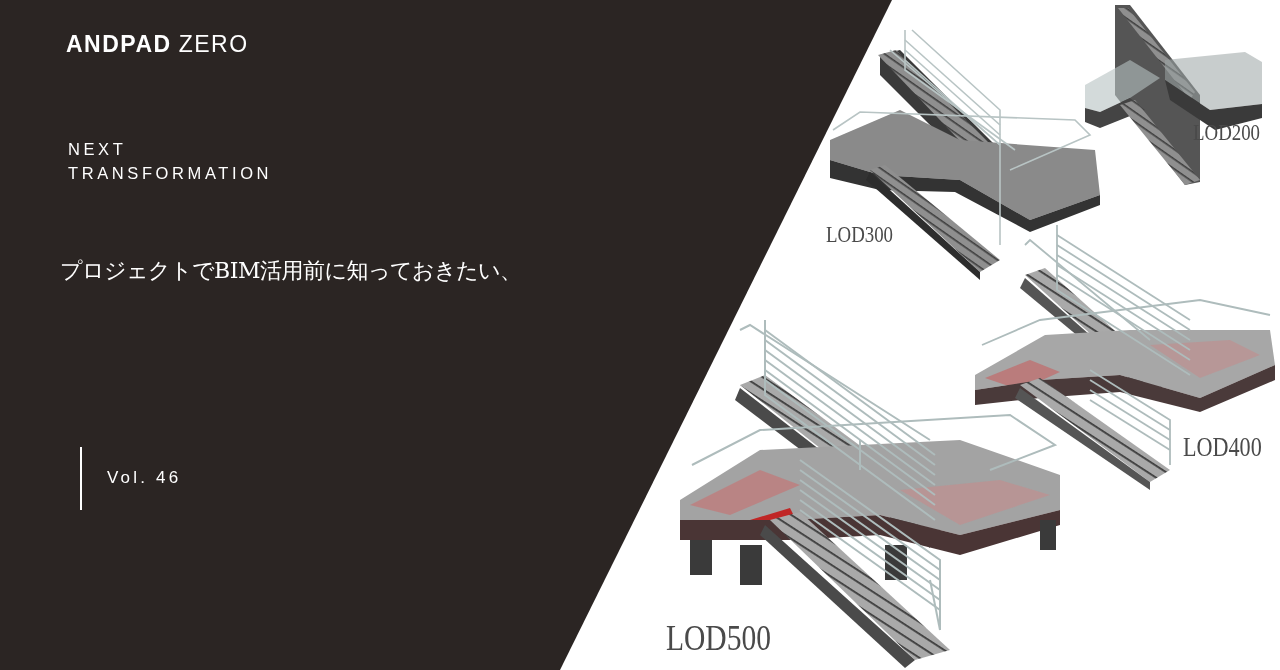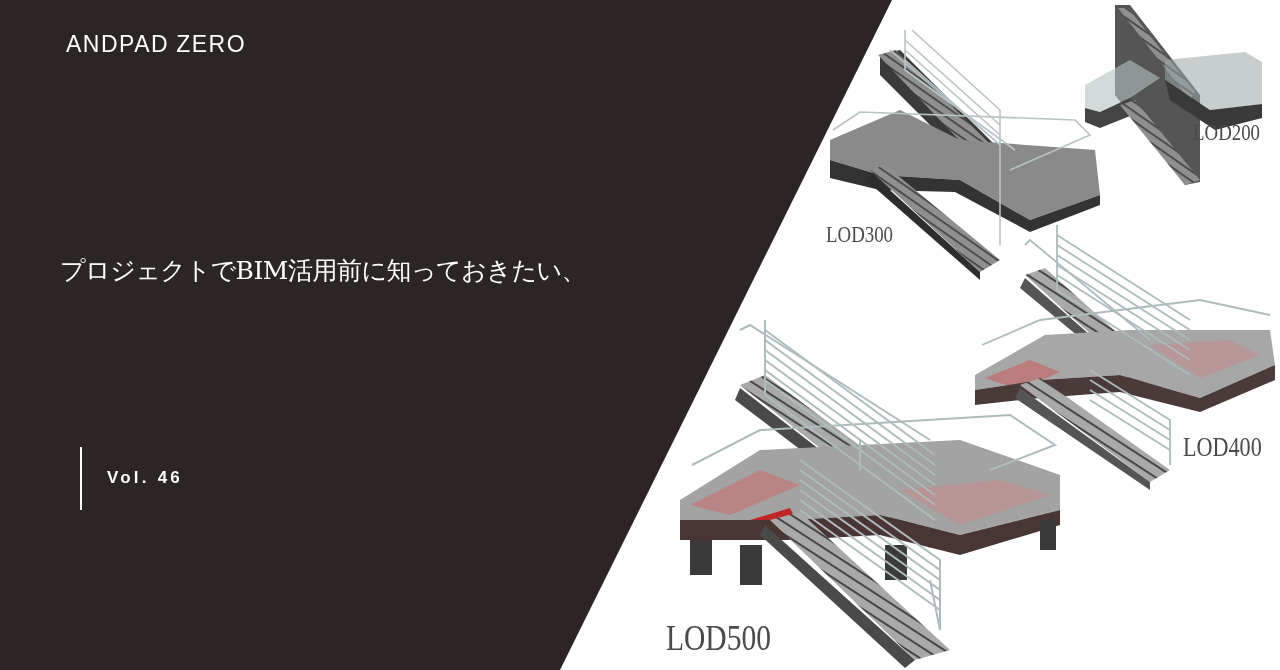--- a/index.html
+++ b/index.html
@@ -7,7 +7,7 @@
   .dark-panel { position: absolute; left: 0; top: 0; width: 1280px; height: 670px; }
   .illus { position: absolute; left: 0; top: 0; width: 1280px; height: 670px; }
   .brand { position: absolute; left: 66px; top: 31px; color: #ffffff; font-size: 23px; letter-spacing: 1.5px; white-space: nowrap; }
-  .brand .b1 { font-weight: normal; }
+  .brand .b1 { font-weight: bold; }
   .brand .b2 { font-weight: normal; margin-left: 7px; text-align: right; }
   .tagline { position: absolute; left: 68px; top: 138px; color: #ffffff; font-size: 16.5px; letter-spacing: 3.6px; line-height: 23.5px; }
   .tagline div { white-space: nowrap; }

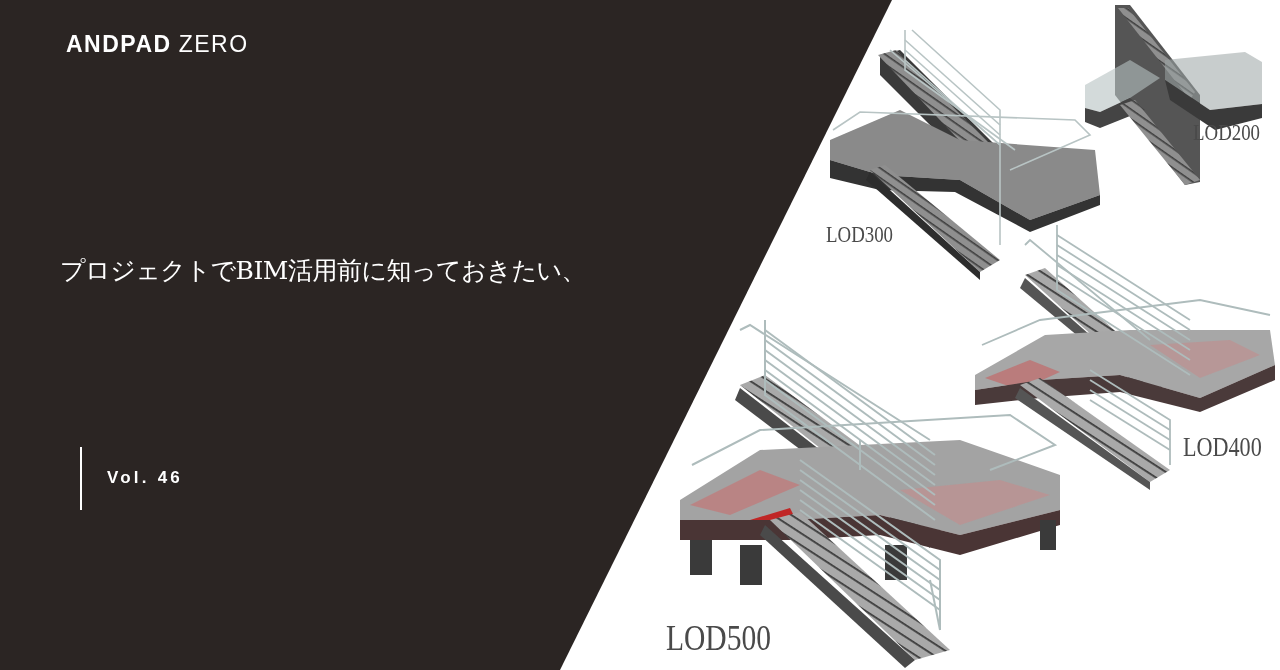--- a/index.html
+++ b/index.html
@@ -133,6 +133,7 @@
 </div>
 
 <div class="tagline">
+  <div>NEXT</div>
 </div>
 
 <div class="title">

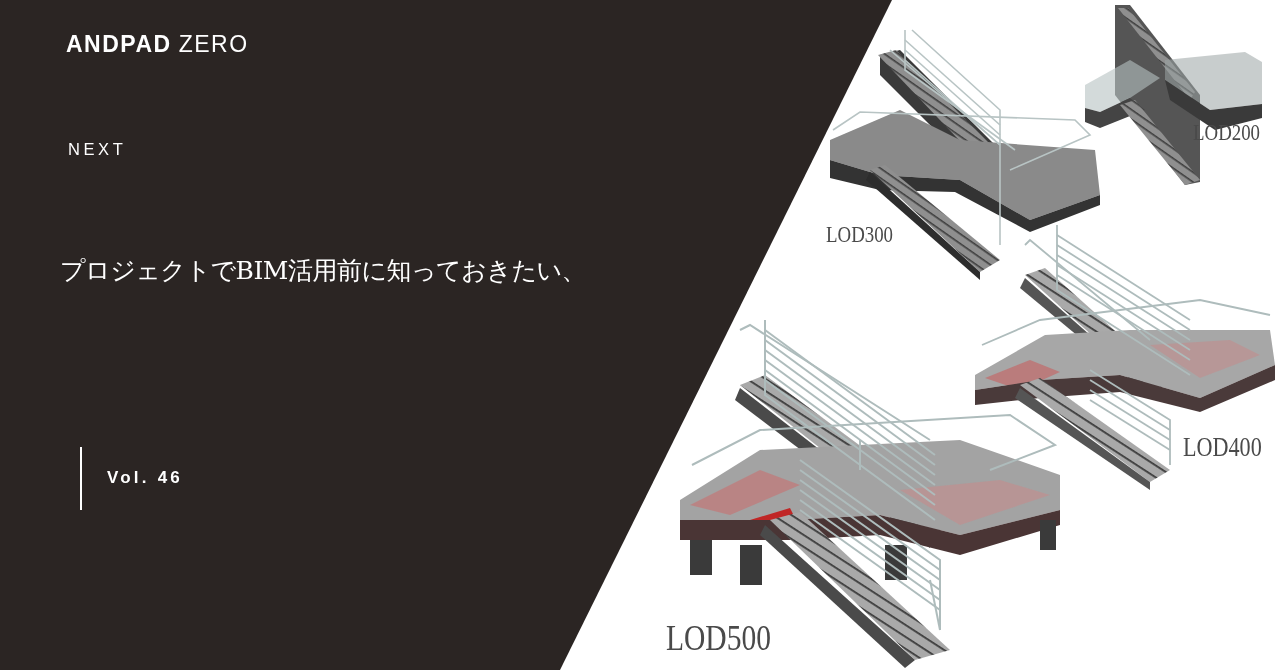--- a/index.html
+++ b/index.html
@@ -134,6 +134,7 @@
 
 <div class="tagline">
   <div>NEXT</div>
+  <div>TRANSFORMATION</div>
 </div>
 
 <div class="title">

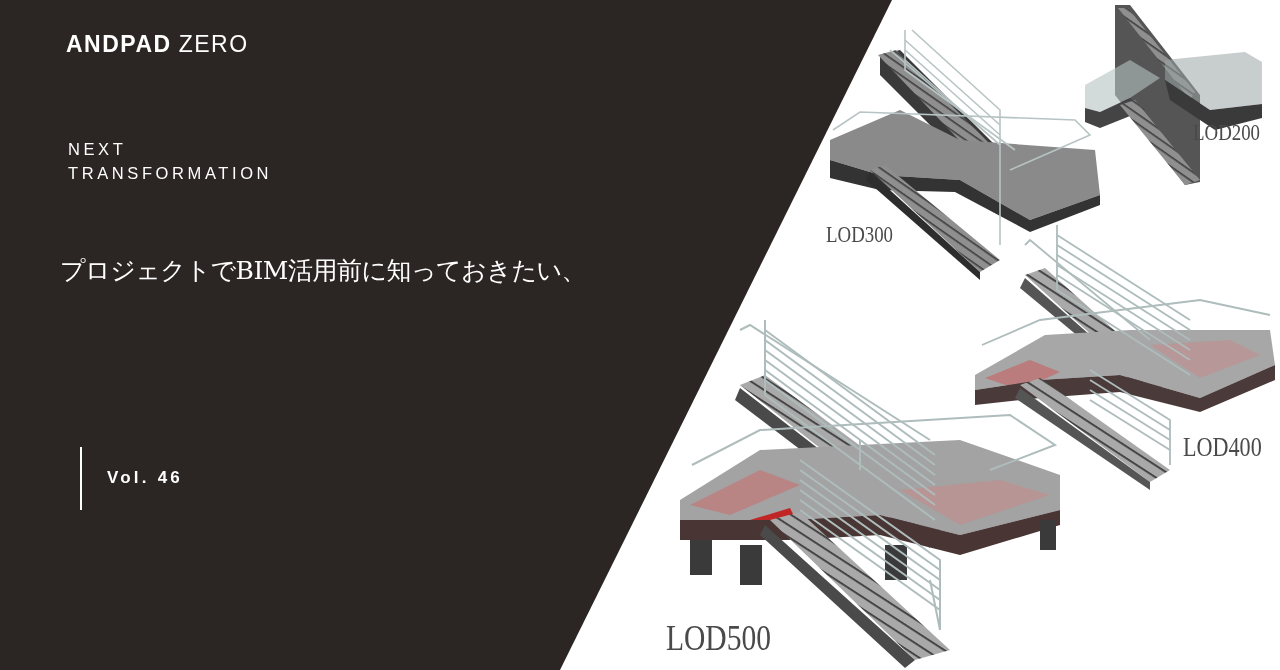--- a/index.html
+++ b/index.html
@@ -11,7 +11,7 @@
   .brand .b2 { font-weight: normal; margin-left: 7px; text-align: right; }
   .tagline { position: absolute; left: 68px; top: 138px; color: #ffffff; font-size: 16.5px; letter-spacing: 3.6px; line-height: 23.5px; }
   .tagline div { white-space: nowrap; }
-  .title { position: absolute; left: 60px; top: 250px; color: #ffffff; font-family: "DejaVu Serif", "Liberation Serif", serif; font-size: 25px; line-height: 42px; white-space: nowrap; letter-spacing: -0.5px; }
+  .title { position: absolute; left: 60px; top: 250px; color: #ffffff; font-family: "DejaVu Serif", "Liberation Serif", serif; font-size: 22px; line-height: 42px; white-space: nowrap; letter-spacing: -0.5px; }
   .vol-bar { position: absolute; left: 80px; top: 447px; width: 2px; height: 63px; background: #ffffff; }
   .vol { position: absolute; left: 107px; top: 468px; color: #ffffff; font-size: 17px; letter-spacing: 3.2px; white-space: nowrap; font-weight: bold; }
   .lod { position: absolute; color: #4a4a4a; font-family: "Liberation Serif", "DejaVu Serif", serif; white-space: nowrap; transform: scaleX(0.82); transform-origin: left top; }

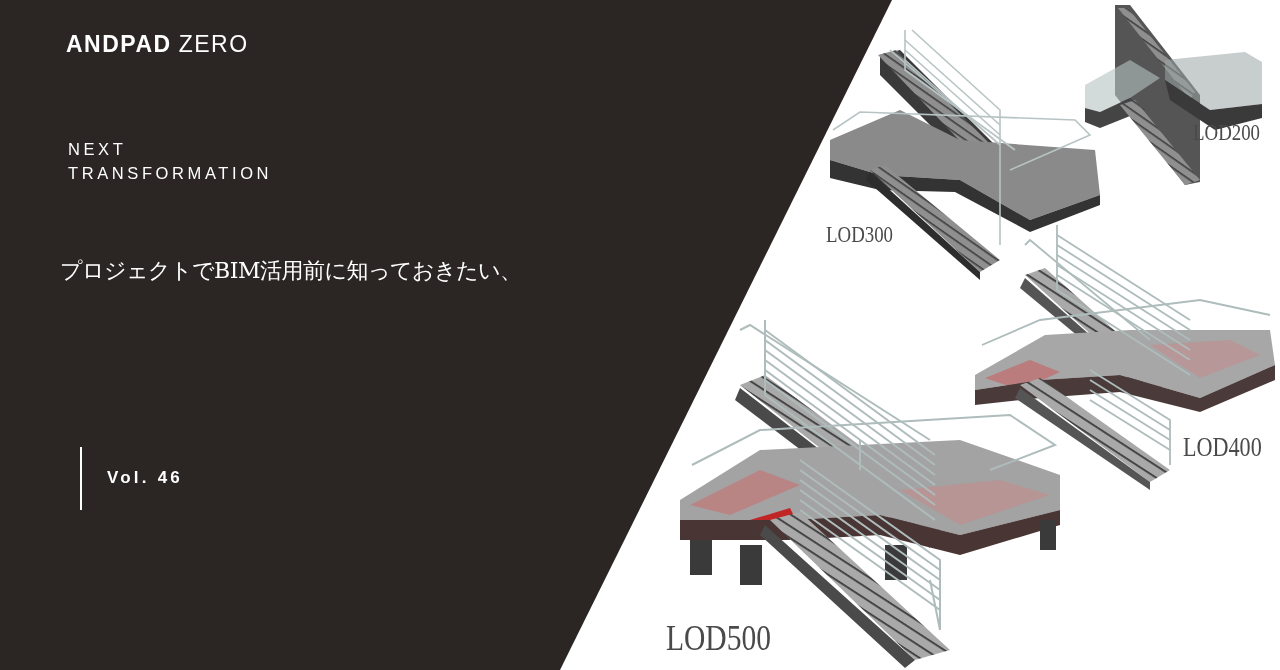--- a/index.html
+++ b/index.html
@@ -13,7 +13,7 @@
   .tagline div { white-space: nowrap; }
   .title { position: absolute; left: 60px; top: 250px; color: #ffffff; font-family: "DejaVu Serif", "Liberation Serif", serif; font-size: 22px; line-height: 42px; white-space: nowrap; letter-spacing: -0.5px; }
   .vol-bar { position: absolute; left: 80px; top: 447px; width: 2px; height: 63px; background: #ffffff; }
-  .vol { position: absolute; left: 107px; top: 468px; color: #ffffff; font-size: 17px; letter-spacing: 3.2px; white-space: nowrap; font-weight: bold; }
+  .vol { position: absolute; left: 107px; top: 468px; color: #ffffff; font-size: 17px; letter-spacing: 3.2px; white-space: nowrap; }
   .lod { position: absolute; color: #4a4a4a; font-family: "Liberation Serif", "DejaVu Serif", serif; white-space: nowrap; transform: scaleX(0.82); transform-origin: left top; }
 </style>
 </head>

